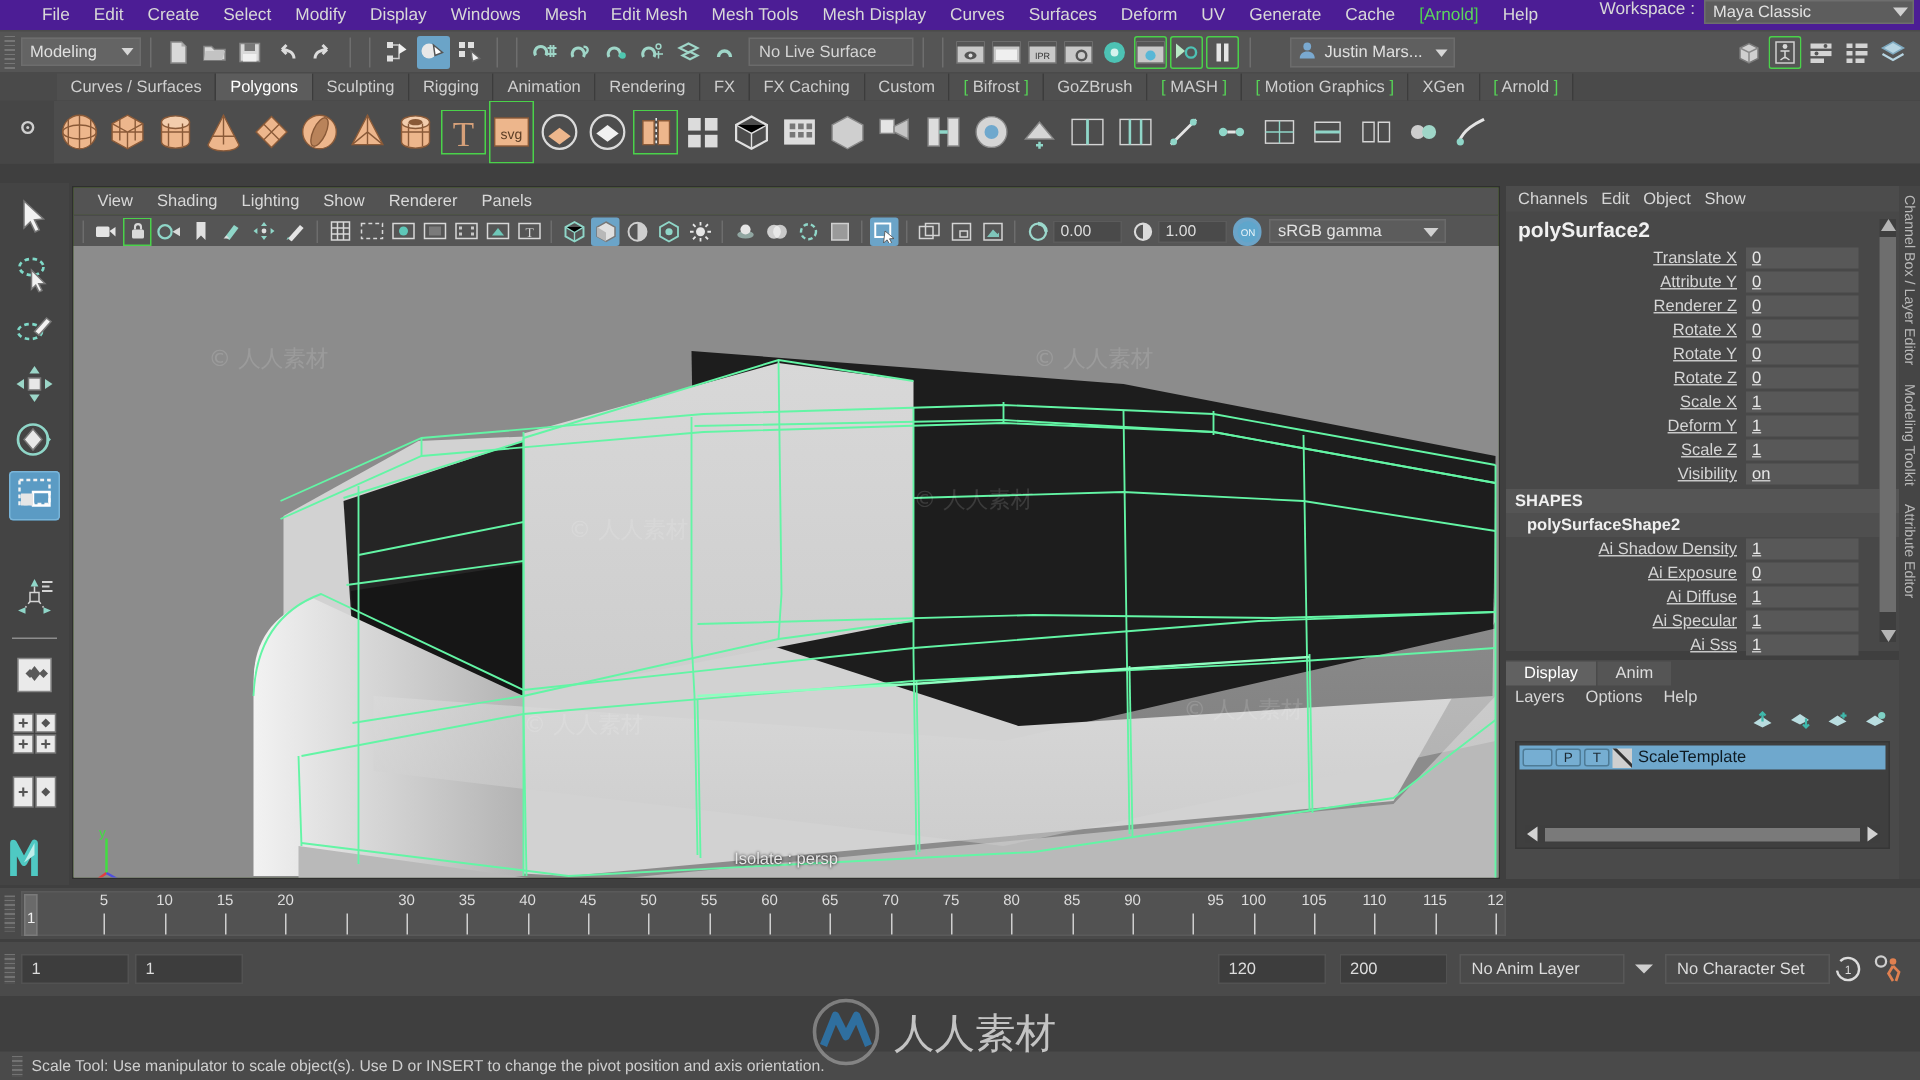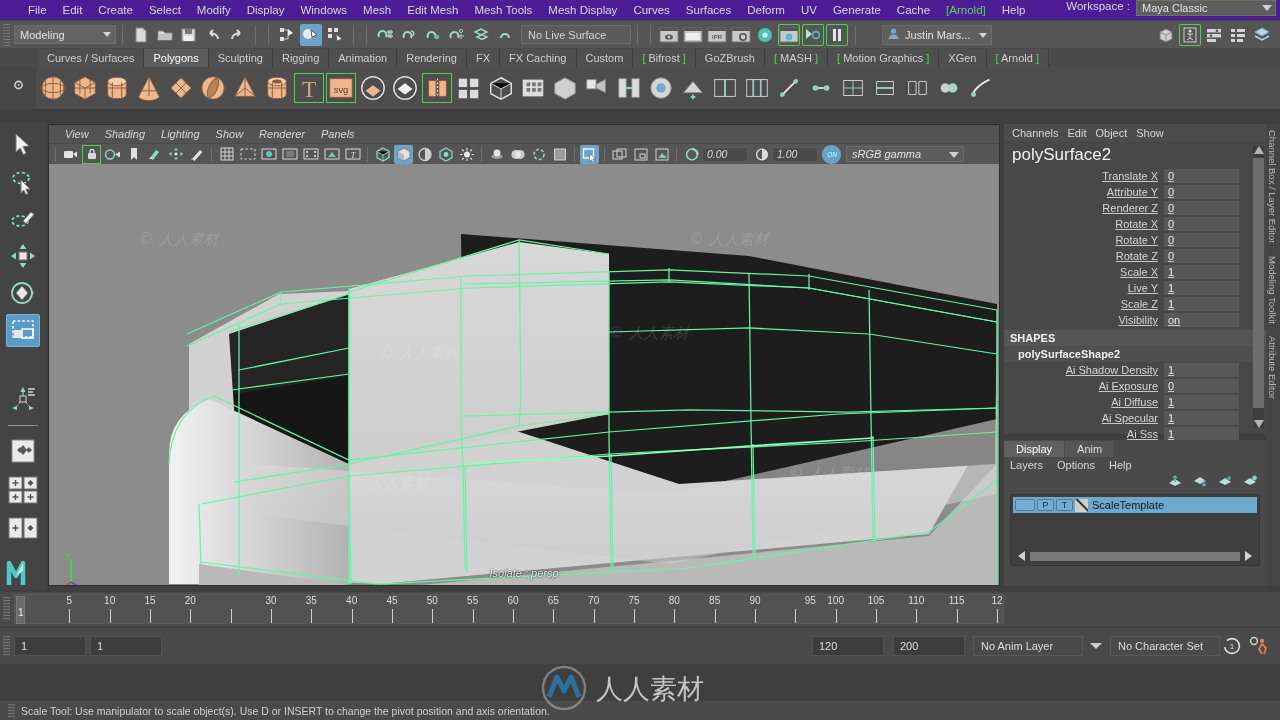--- a/index.html
+++ b/index.html
@@ -40,7 +40,7 @@
   .dots-handle { width:7px; height:22px; background:
      repeating-linear-gradient(to bottom,#888 0 1px, #555 1px 3px); margin-right:4px; opacity:.65;}
   .mode-combo {
-    width:102px; height:19px; background:#646464; border:1px solid #6d6d6d; color:#e0e0e0;
+    width:80px; height:19px; background:#646464; border:1px solid #6d6d6d; color:#e0e0e0;
     display:flex; align-items:center; padding-left:5px; font-size:11px; position:relative;
   }
   .mode-combo .arr { position:absolute; right:4px; top:6px; border-left:4px solid transparent;

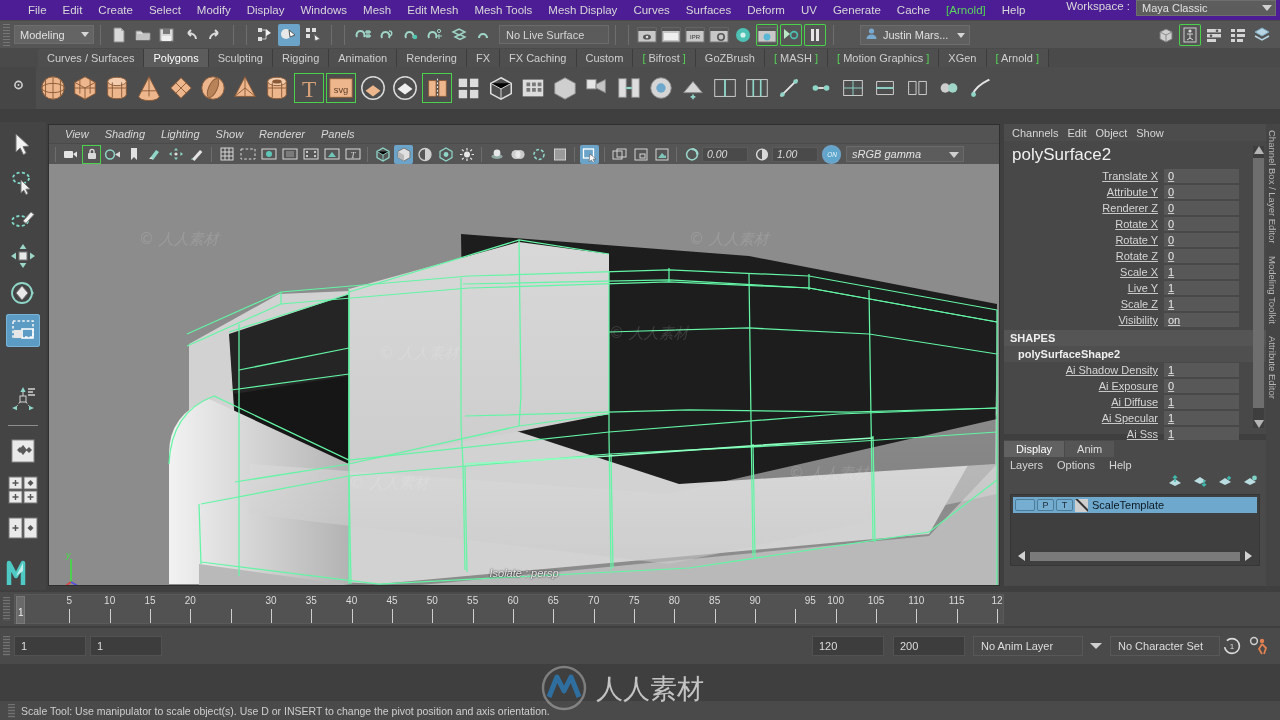--- a/index.html
+++ b/index.html
@@ -554,7 +554,7 @@
           </span>
         </div>
         <div class="shelf-ico">
-          <span style="display:flex;align-items:center;justify-content:center;width:30px;height:30px;box-shadow:0 0 0 1px #4ad24a inset;">
+          <span style="display:flex;align-items:center;justify-content:center;width:30px;height:42px;box-shadow:0 0 0 1px #4ad24a inset;">
             <svg width="28" height="28" viewBox="0 0 30 30">
               <rect x="3" y="5" width="24" height="20" fill="#edb68c" stroke="#8a5a38"></rect>
               <text x="15" y="20" font-size="10" fill="#5b3d25" text-anchor="middle" font-family="Liberation Sans">svg</text>

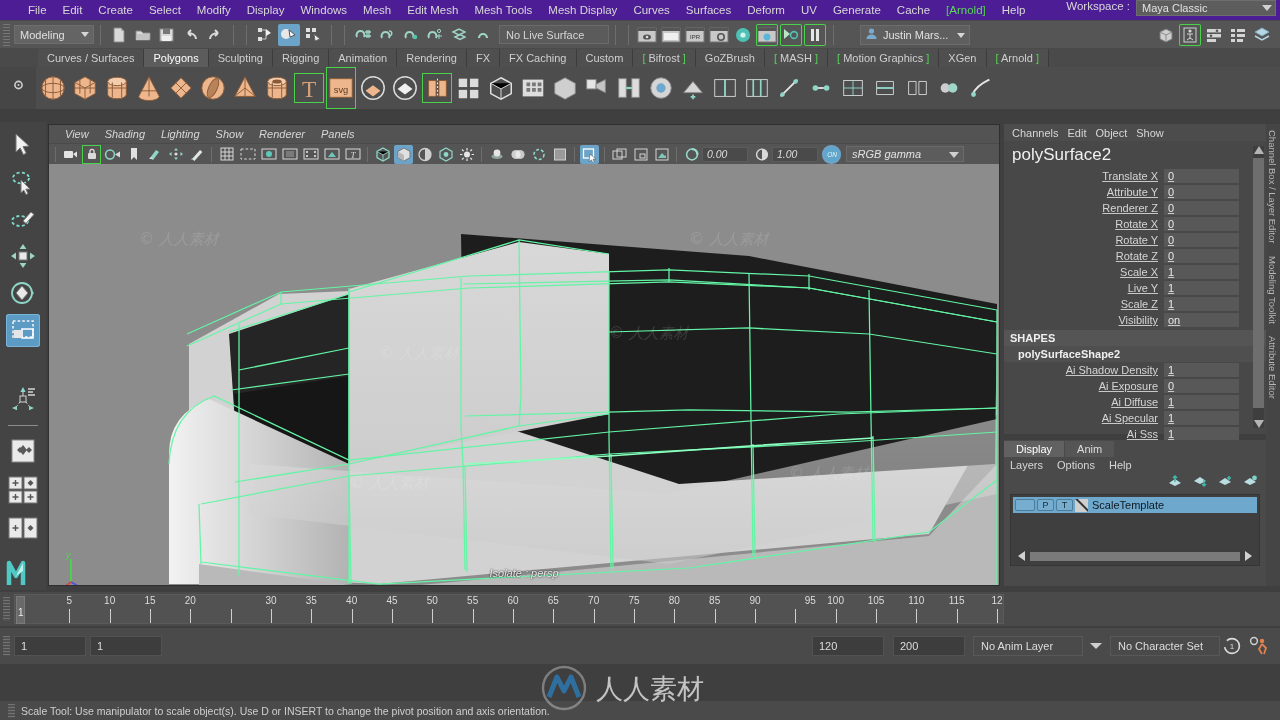--- a/index.html
+++ b/index.html
@@ -96,7 +96,7 @@
 
   
   .vp-wrap { position:absolute; left:48px; top:124px; width:952px; height:462px;
-    background:#4d7c0f; border:1px solid #2f2f2f;font-style:italic; }
+    background:#4d7c0f; border:1px solid #2f2f2f; }
   .vp-menubar { height:18px; background:#535353; display:flex; align-items:center; padding-left:8px;}
   .vp-menubar .vm { padding:1px 8px; font-size:11px; color:#d8d8d8; }
   .vp-toolbar { height:21px; background:#555; display:flex; align-items:center; padding-left:2px;

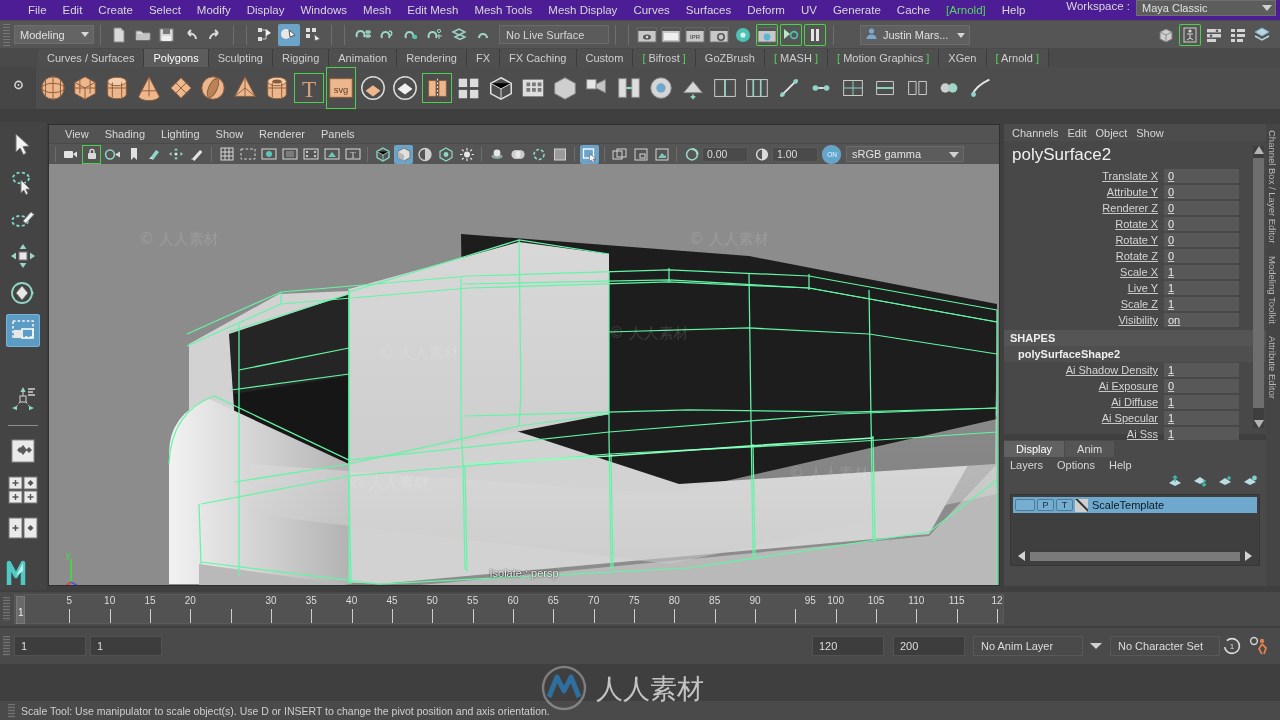--- a/index.html
+++ b/index.html
@@ -119,7 +119,7 @@
   .chbox { position:absolute; left:1004px; top:124px; width:262px; height:310px; background:#484848;}
   .chbox-menu { height:17px; display:flex; align-items:center; padding-left:8px; background:#4c4c4c;}
   .chbox-menu span { font-size:11px; color:#d6d6d6; padding:0 9px 0 0; }
-  .chbox-title { font-size:17px; font-weight:normal; color:#f0f0f0; padding:4px 0 3px 8px;}
+  .chbox-title { font-size:14px; font-weight:bold; color:#f0f0f0; padding:4px 0 3px 8px;}
   .ch-rows { position:relative;text-decoration:underline; }
   .ch-row { display:flex; align-items:center; height:16px; }
   .ch-label { width:160px; text-align:right; padding-right:6px; font-size:11px; color:#d5d5d5;}

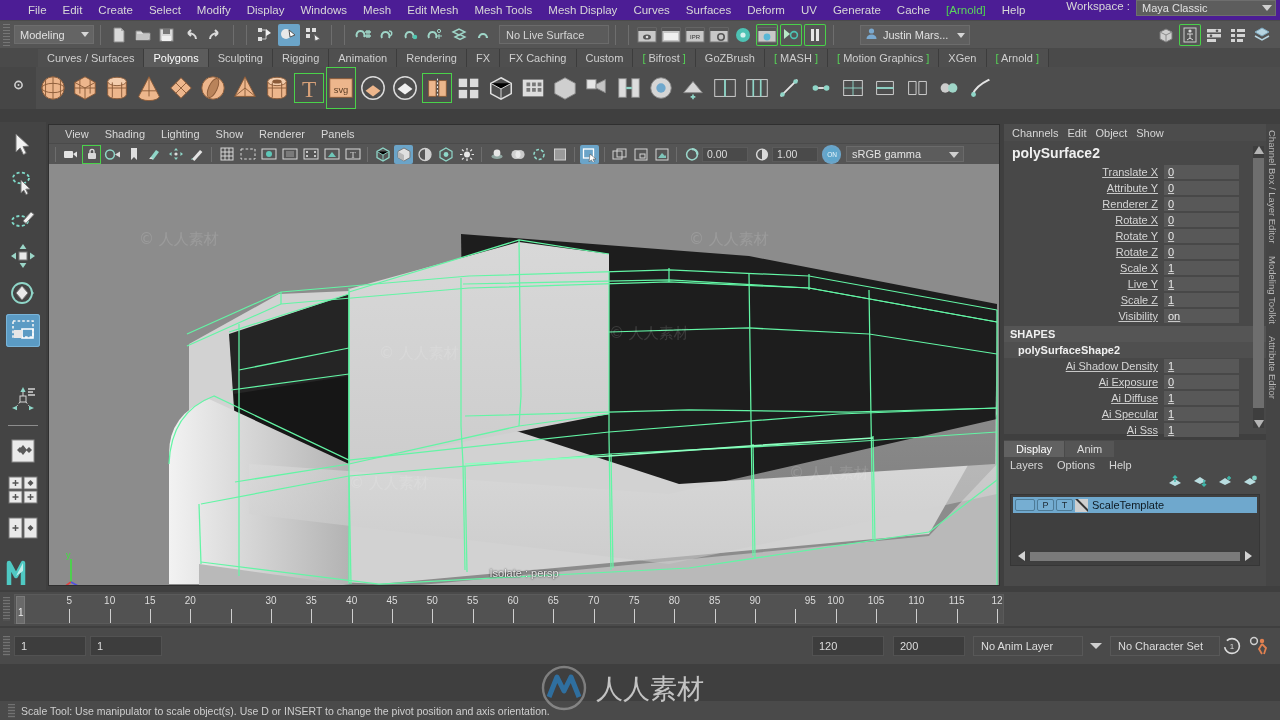--- a/index.html
+++ b/index.html
@@ -1181,7 +1181,7 @@
           <div class="ch-val">1</div>
         </div>
         <div class="ch-row">
-          <div class="ch-label">Live Y</div>
+          <div class="ch-label">Deform Y</div>
           <div class="ch-val">1</div>
         </div>
         <div class="ch-row">

